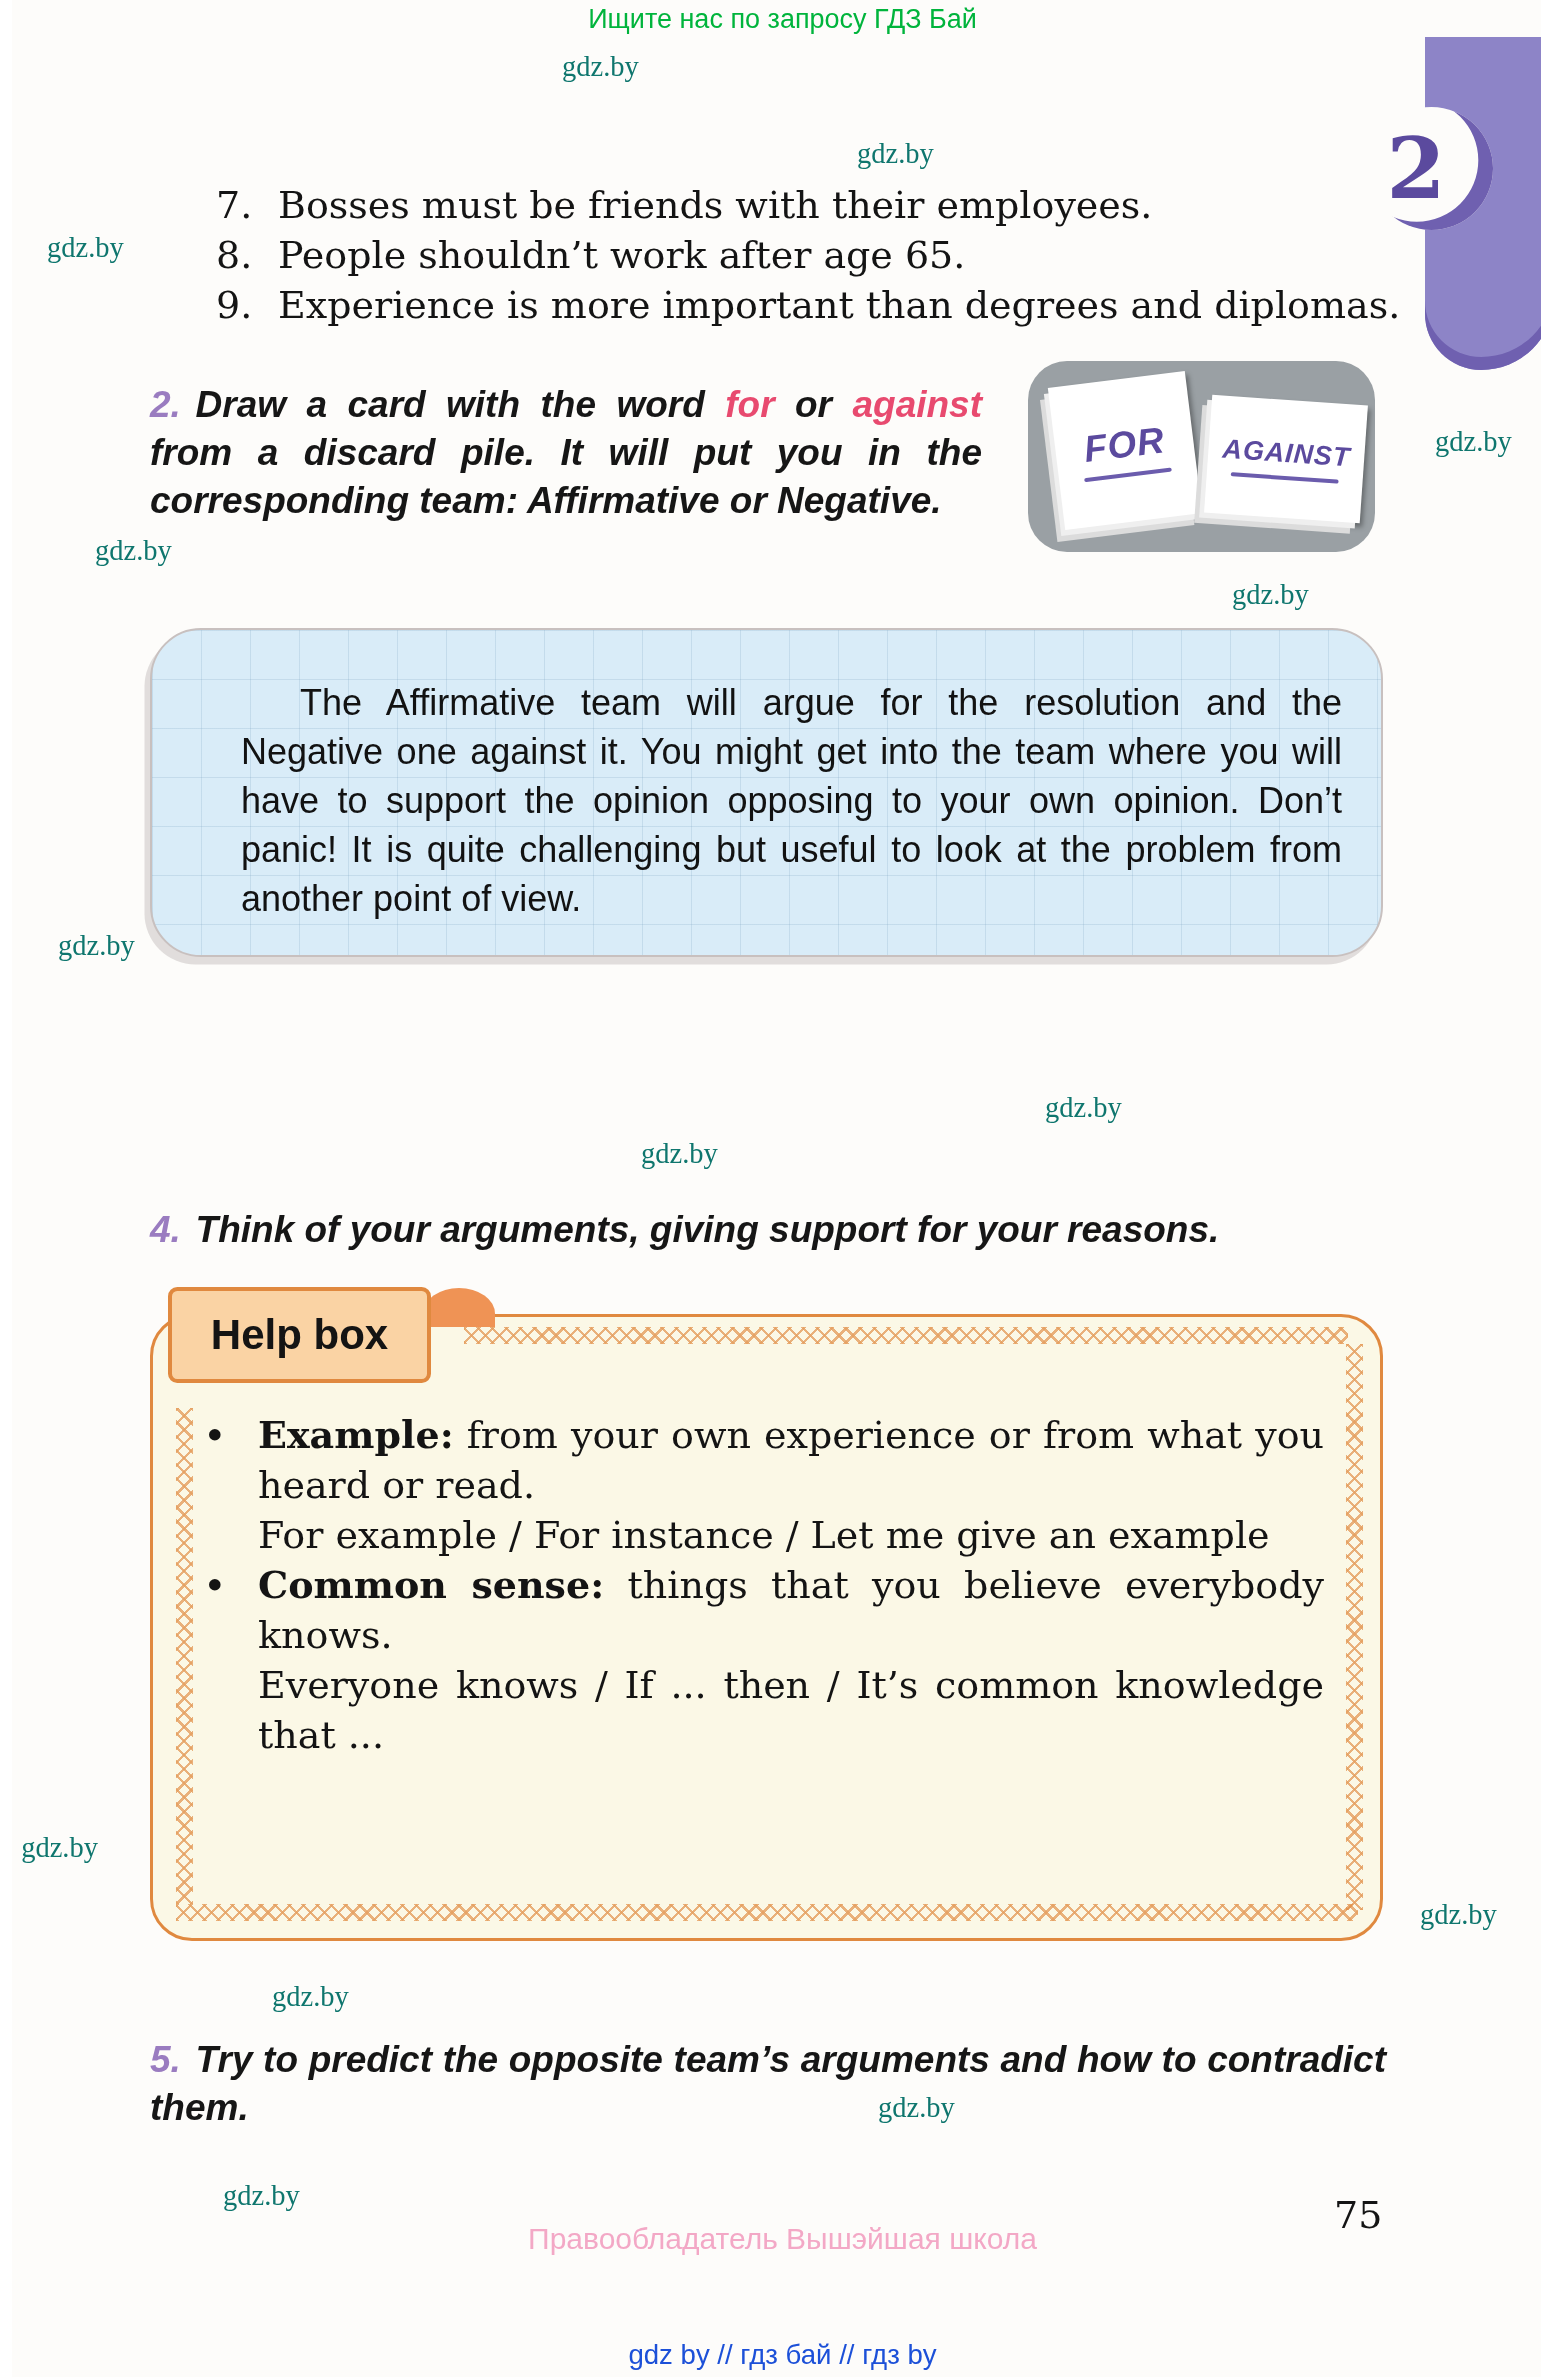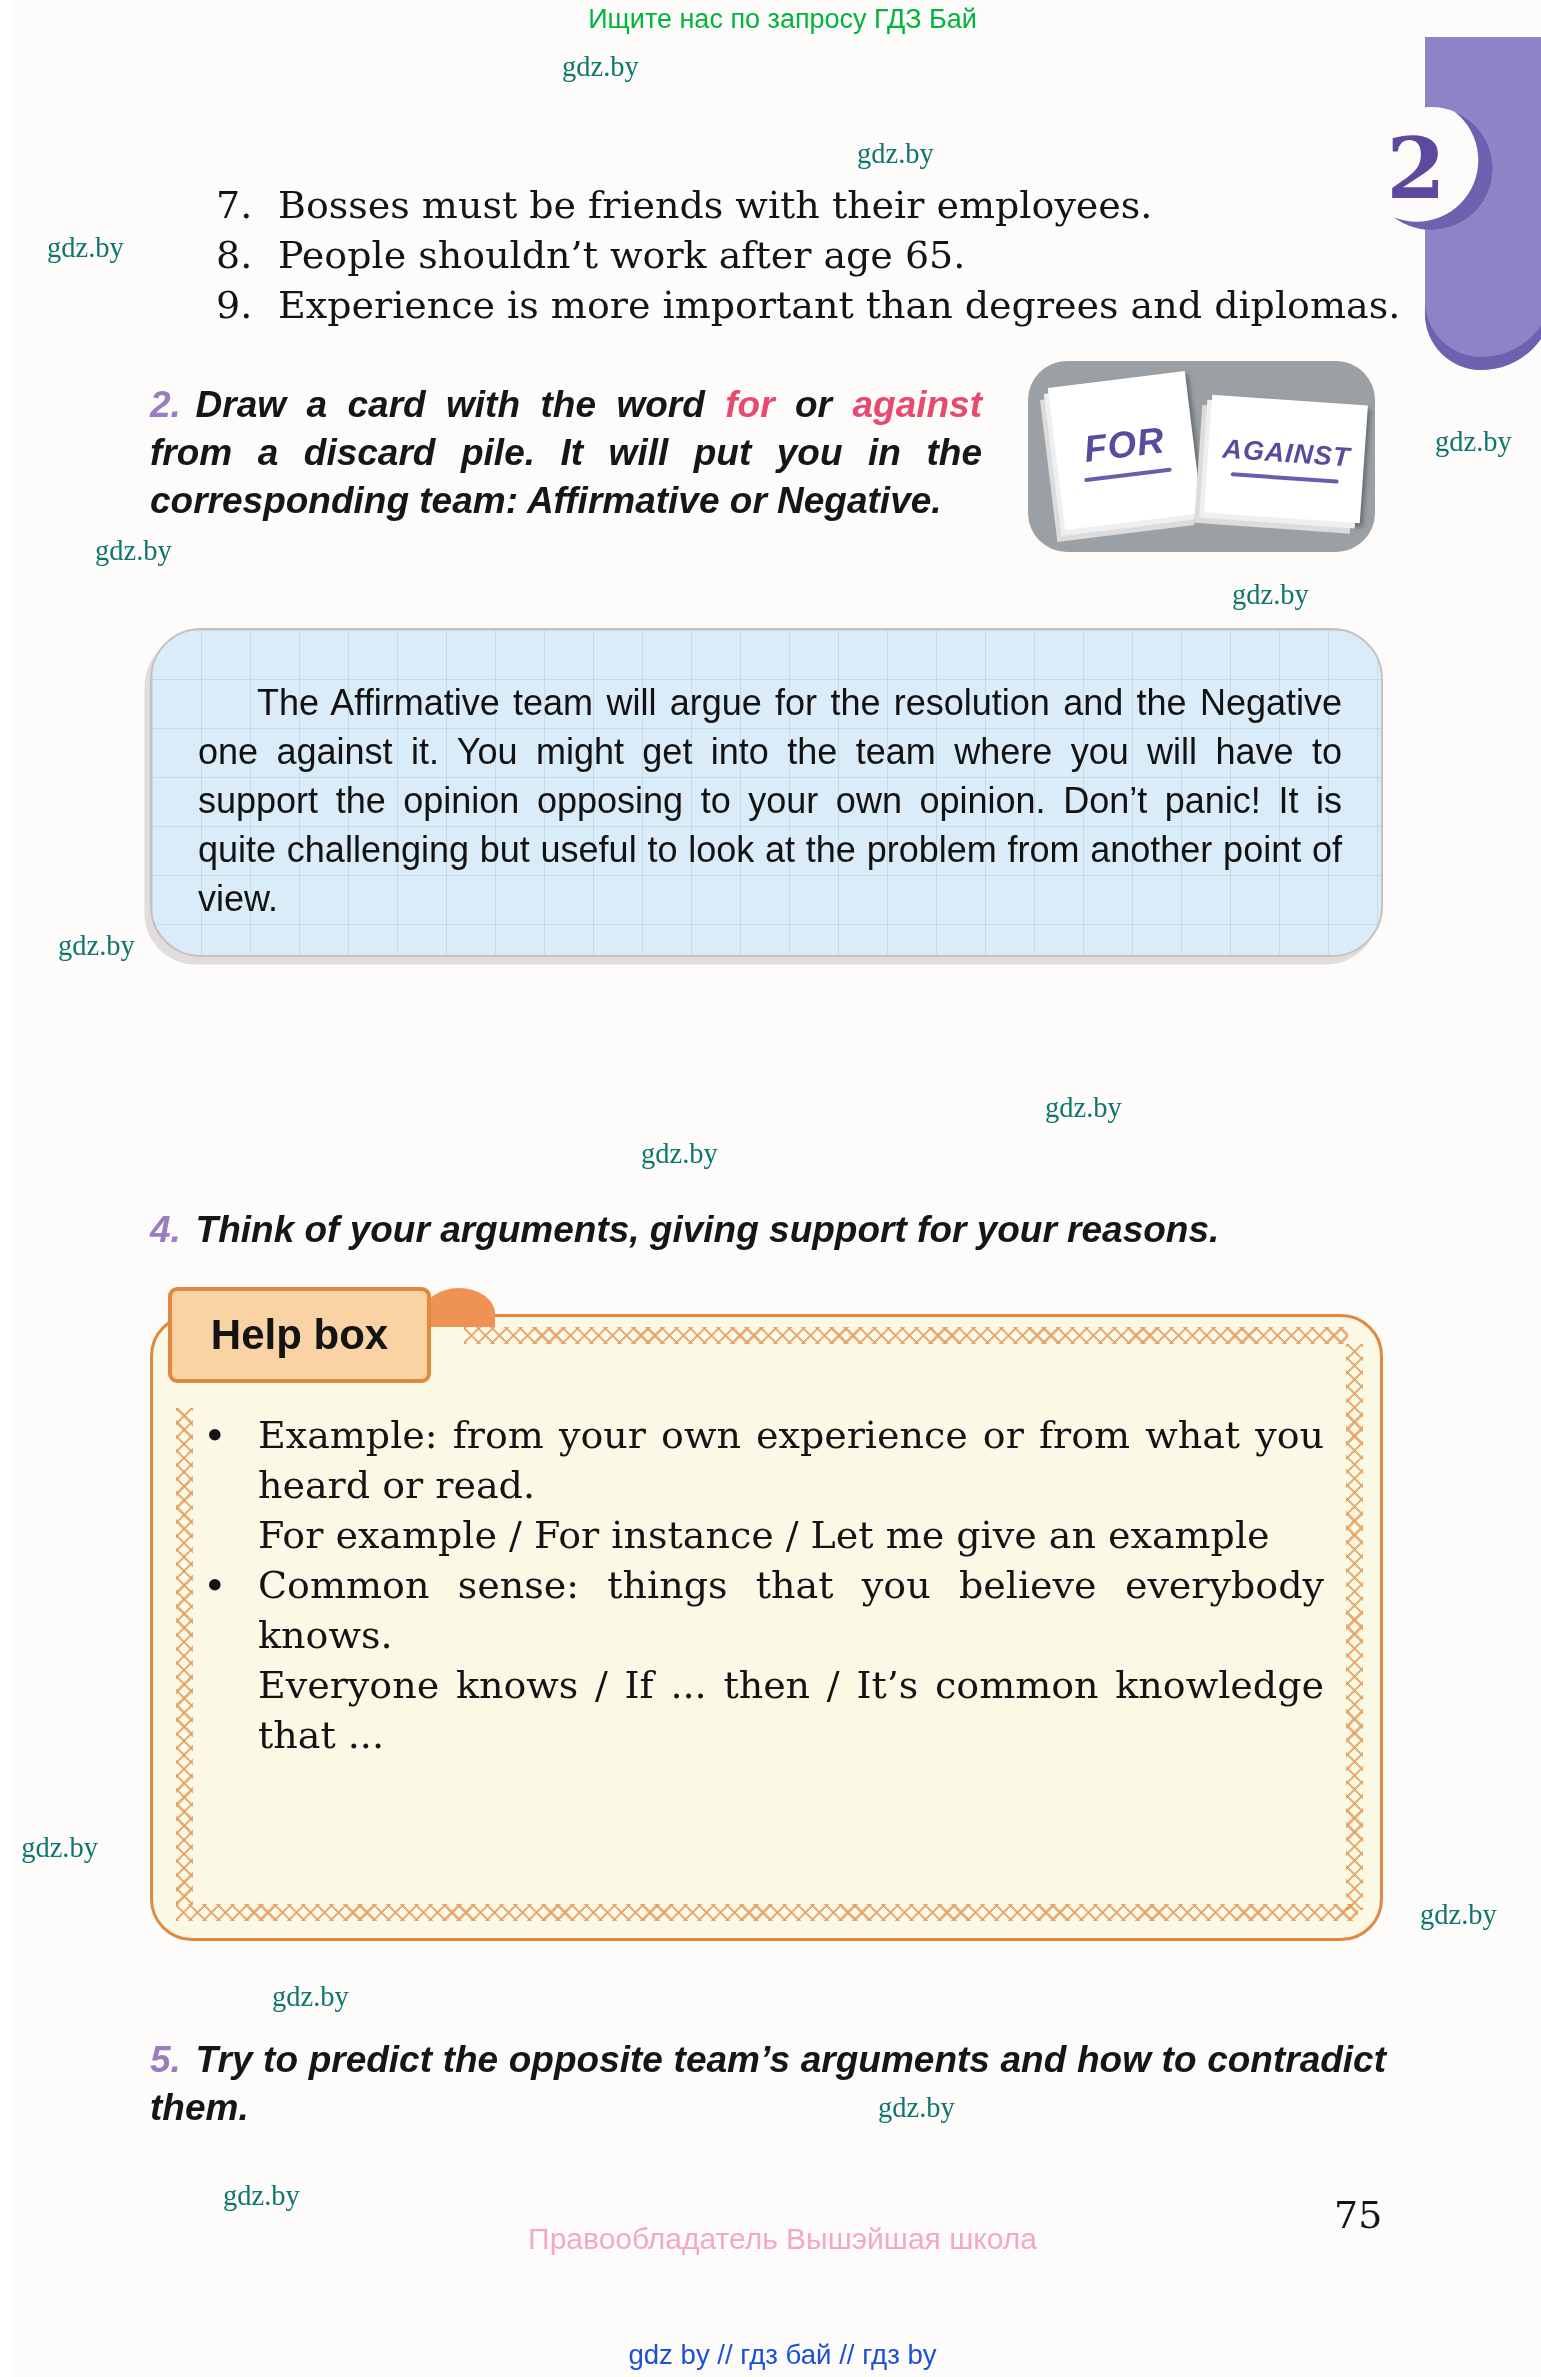--- a/index.html
+++ b/index.html
@@ -82,6 +82,7 @@
       repeating-linear-gradient(to right, rgba(120,160,190,.22) 0 0.9px, transparent 0.9px 49px),
       repeating-linear-gradient(to bottom, rgba(120,160,190,.22) 0 0.9px, transparent 0.9px 49px);
     overflow:hidden;
+    padding-left:43px;
   }
   .note-text {
     margin:48px 39px 0 46px;

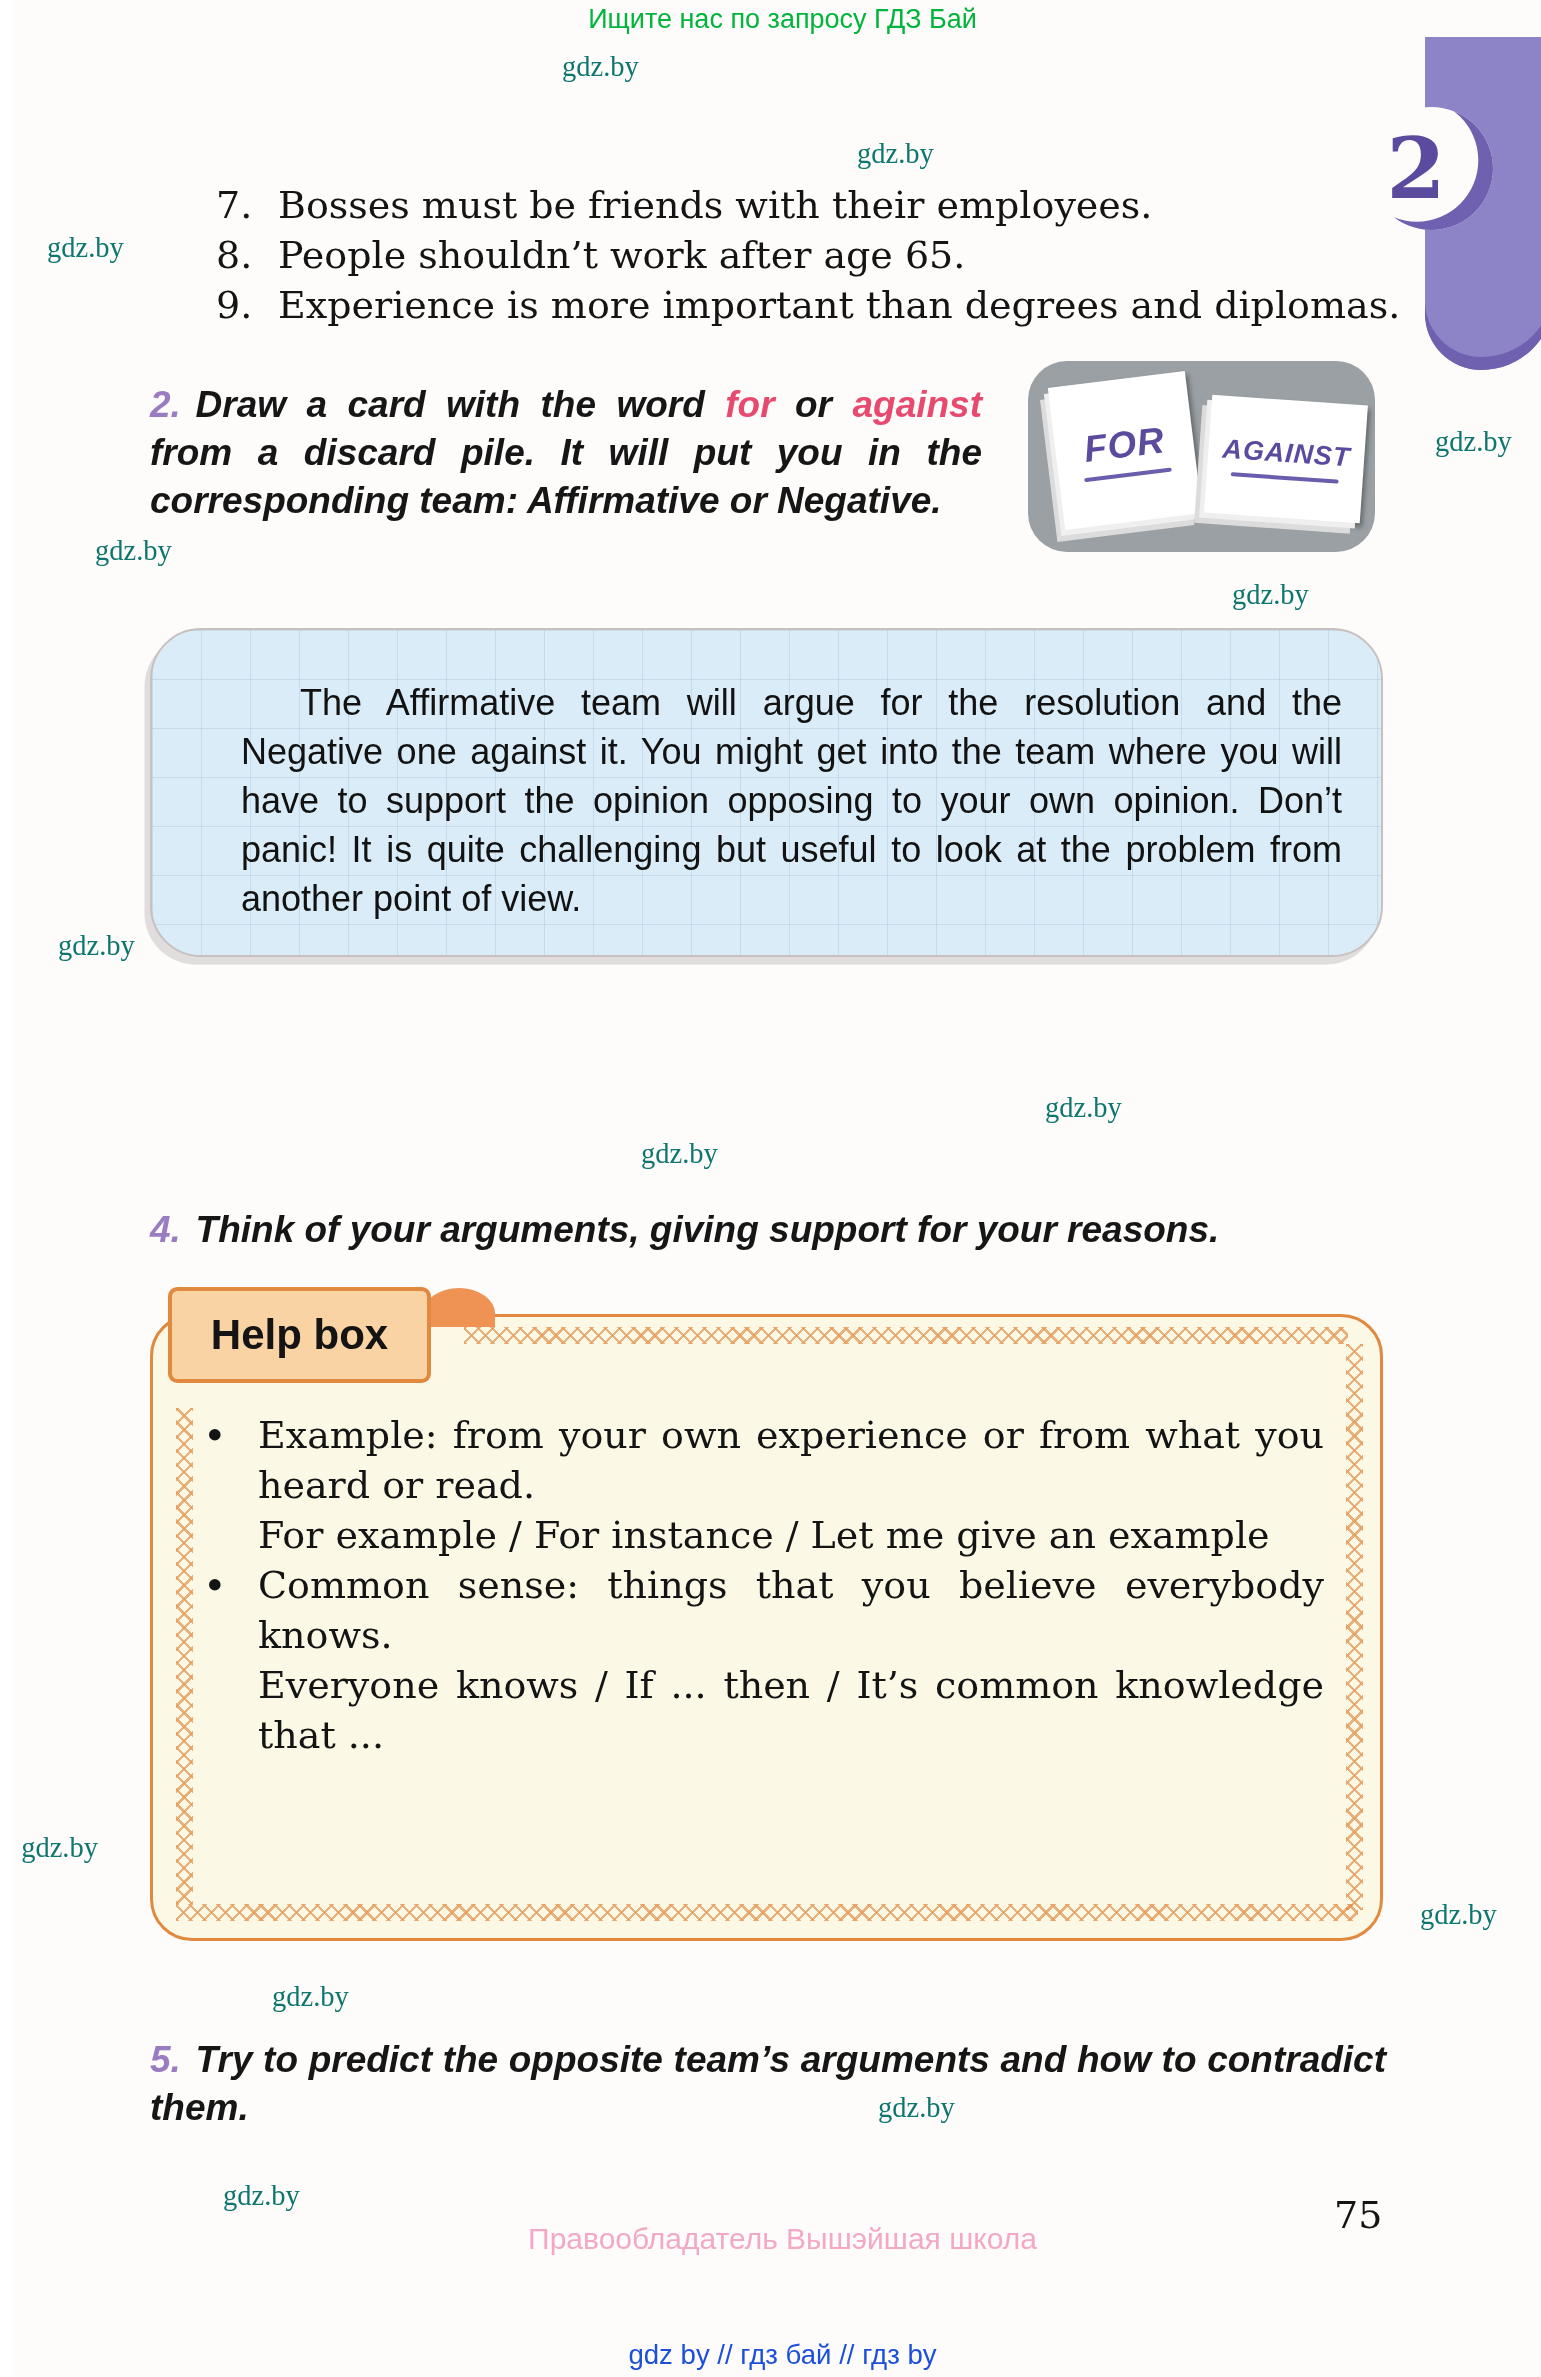--- a/index.html
+++ b/index.html
@@ -126,7 +126,7 @@
   .help-list li::before {
     content:"\2022"; position:absolute; left:-55px; top:0px; font-size:40px;
   }
-  .help-list .lead { font-weight:normal; }
+  .help-list .lead { font-weight:bold; }
   
   .footer-pink {
     position:absolute; top:2222px; left:50%; transform:translateX(-50%);

